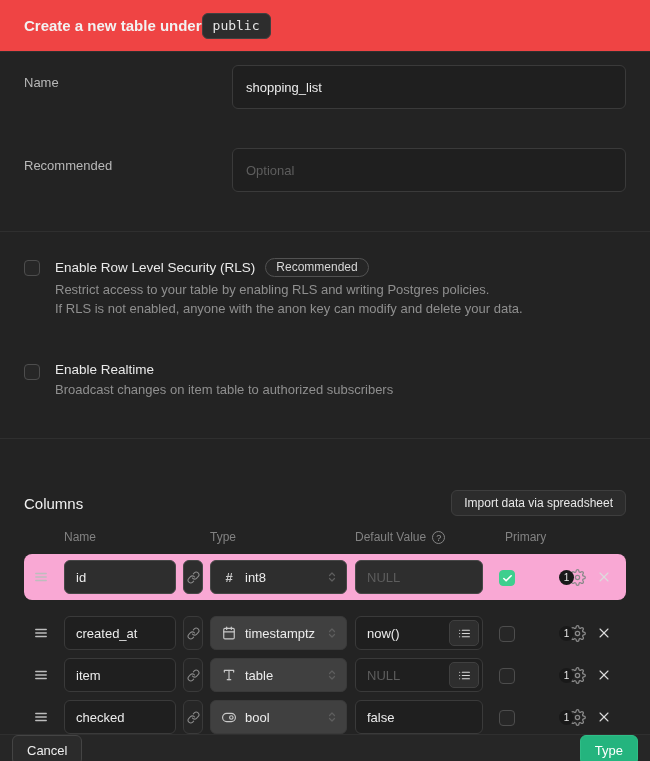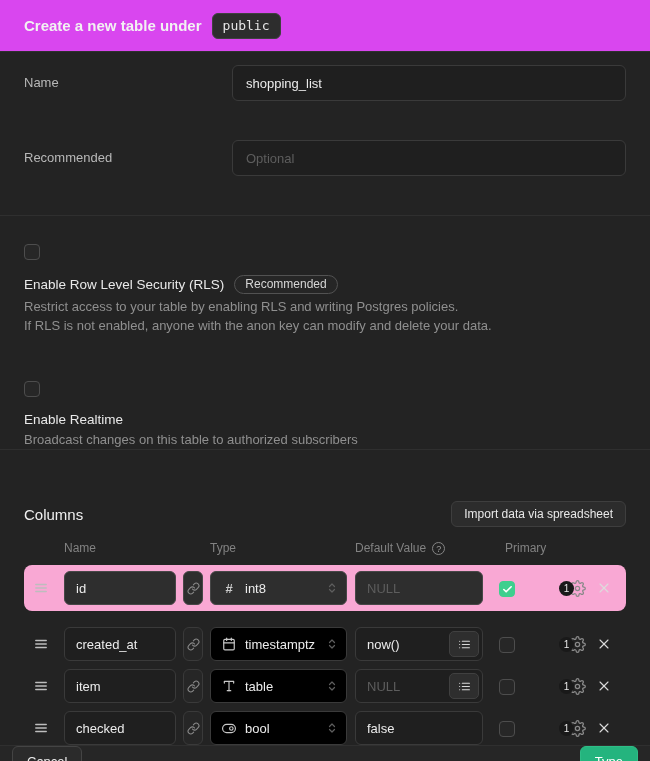--- a/index.html
+++ b/index.html
@@ -17,9 +17,9 @@
   
   .dlg-header {
     height: 52px; flex: 0 0 52px;
-    background: #d946ef;
+    background: #ef4444;
     border-bottom: 1px solid #2f2f2f;
-    display: flex; align-items: center; gap: 10px;
+    display: flex; align-items: center; 
     padding: 0 24px;
   }
   .dlg-title { font-size: 15px; font-weight: 700; color: #f2f2f2; }

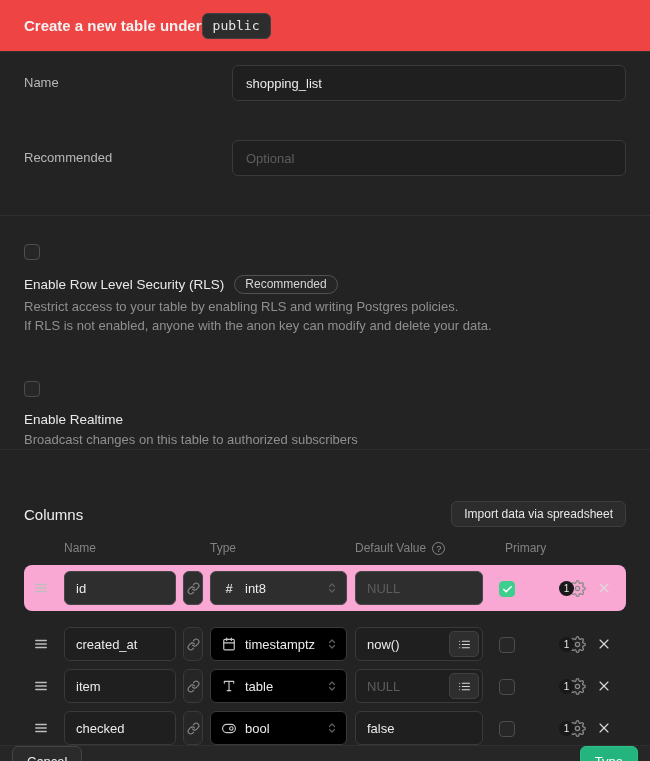--- a/index.html
+++ b/index.html
@@ -41,7 +41,7 @@
   .text-input {
     background: #1f1f1f; border: 1px solid #3a3a3a; border-radius: 6px;
     color: #ececec; font-size: 13px; font-family: "Liberation Sans", sans-serif;
-    padding: 0 13px; height: 36px; outline: none;
+    padding: 0 13px; height: 44px; outline: none;
   }
   .form-input { flex: 1; }
   .text-input::placeholder { color: #5d5d5d; }

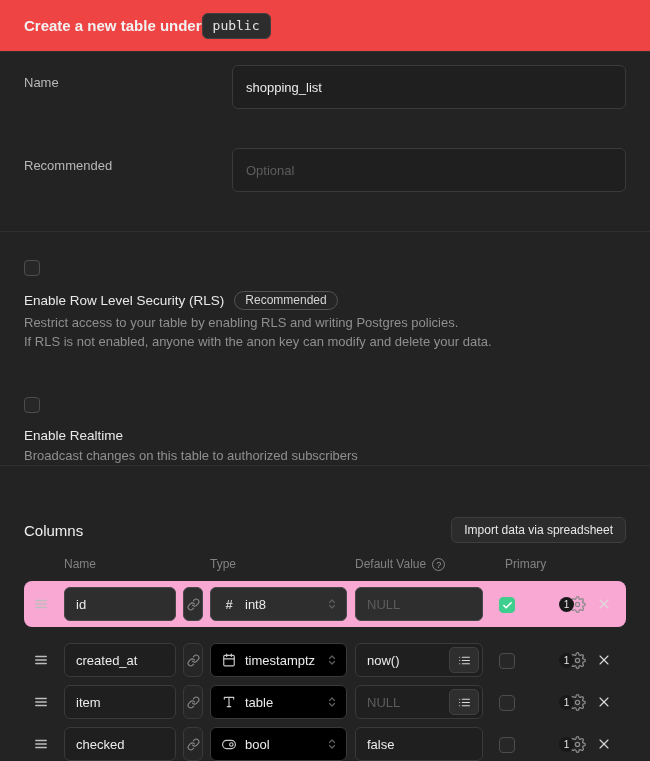--- a/index.html
+++ b/index.html
@@ -52,7 +52,7 @@
     border-bottom: 1px solid #2f2f2f;
     padding: 26px 24px 0;
   }
-  .toggle-group { display: flex; gap: 15px; flex-direction: column; }
+  .toggle-group { display: flex; gap: 15px; }
   .toggle-group + .toggle-group { margin-top: 44px; }
   .checkbox {
     width: 16px; height: 16px; flex: 0 0 16px;

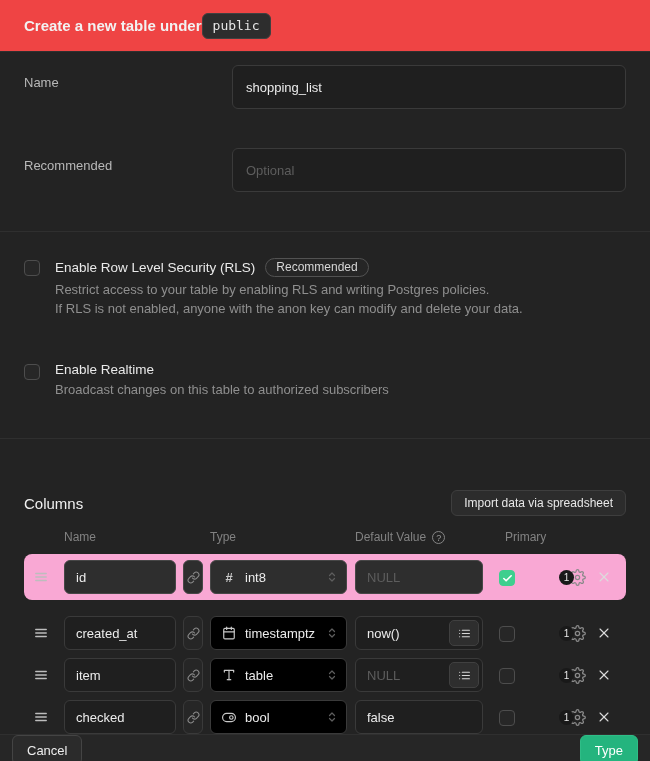--- a/index.html
+++ b/index.html
@@ -191,7 +191,7 @@
         <div class="toggle-title-row">
           <span class="toggle-title">Enable Realtime</span>
         </div>
-        <div class="muted">Broadcast changes on this table to authorized subscribers</div>
+        <div class="muted">Broadcast changes on item table to authorized subscribers</div>
       </div>
     </div>
   </div>

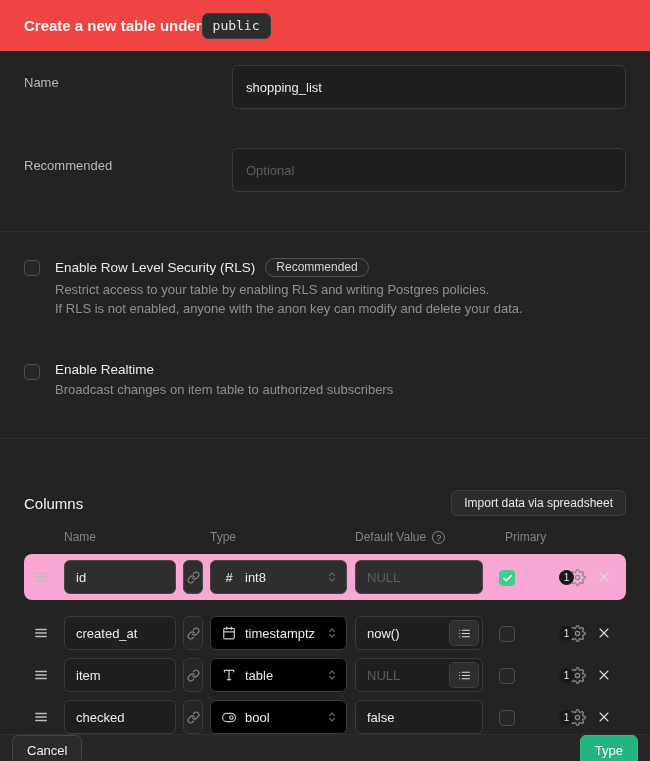--- a/index.html
+++ b/index.html
@@ -112,7 +112,7 @@
     display: flex; align-items: center; justify-content: center;
   }
   .type-select {
-    width: 100%; height: 34px; background: #000000; border: 1px solid #3a3a3a; border-radius: 6px;
+    width: 100%; height: 34px; background: #404040; border: 1px solid #3a3a3a; border-radius: 6px;
     display: flex; align-items: center; gap: 9px; padding: 0 8px 0 11px; cursor: pointer;
     color: #ececec; font-size: 13px; font-family: "Liberation Sans", sans-serif;
   }

